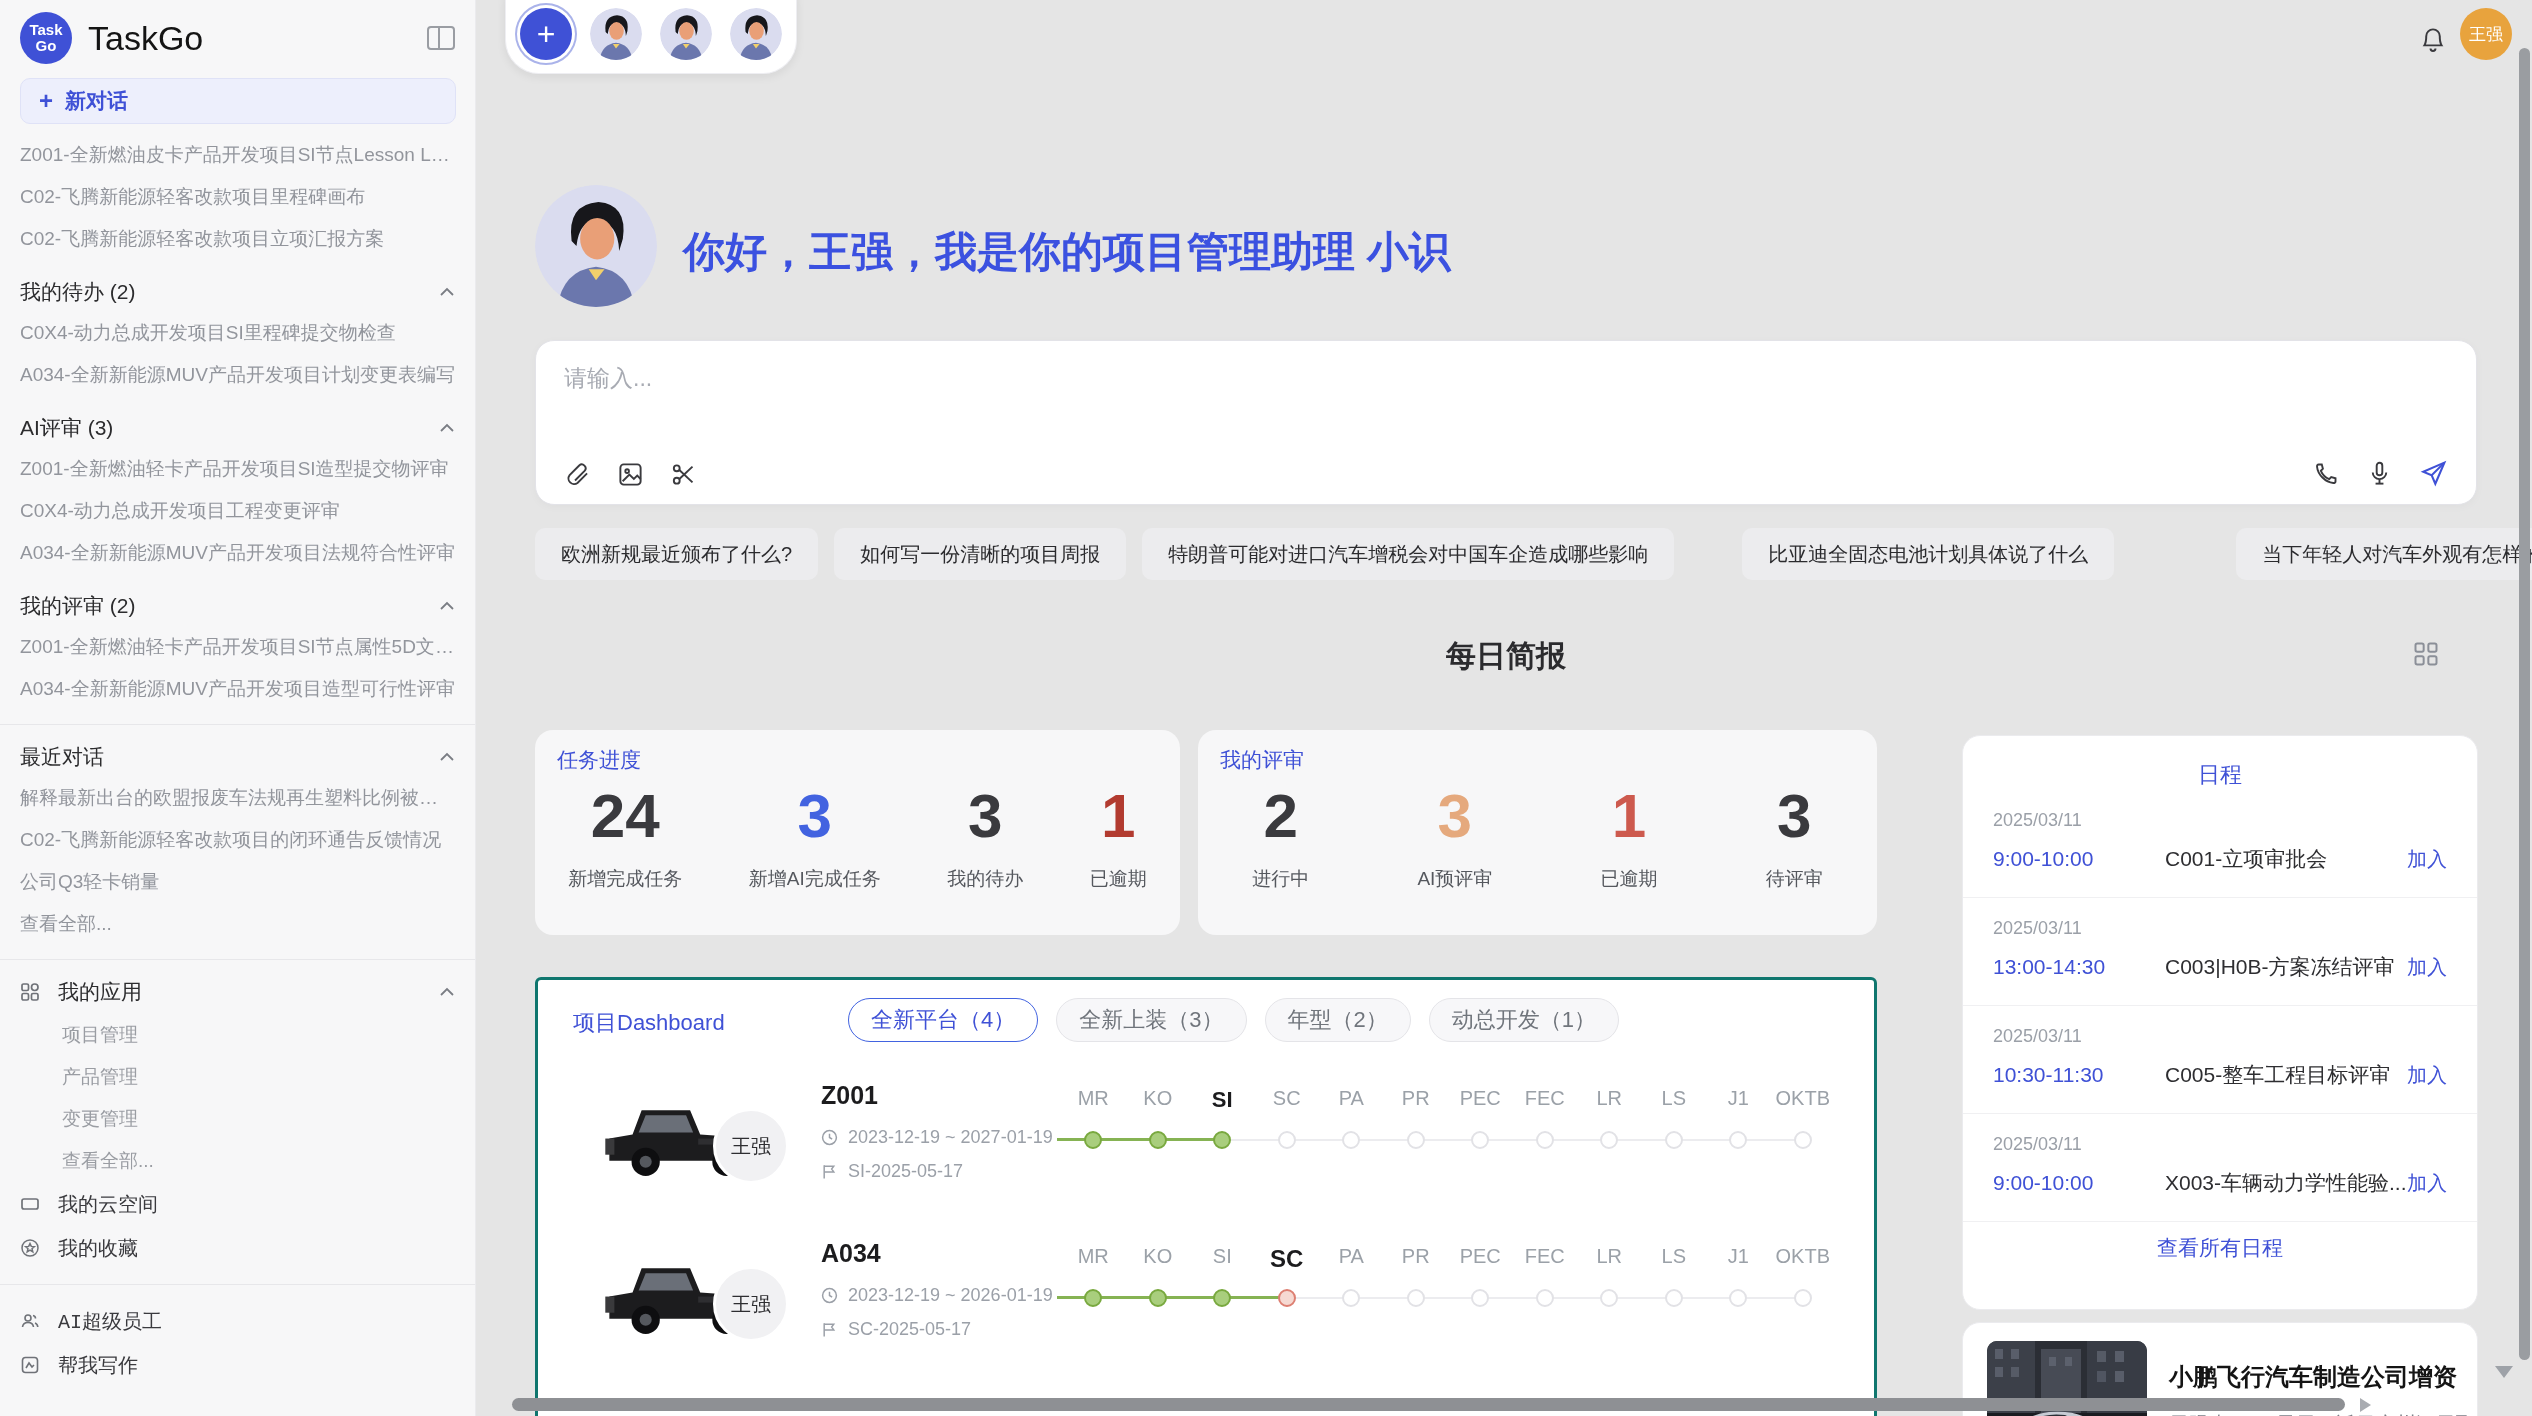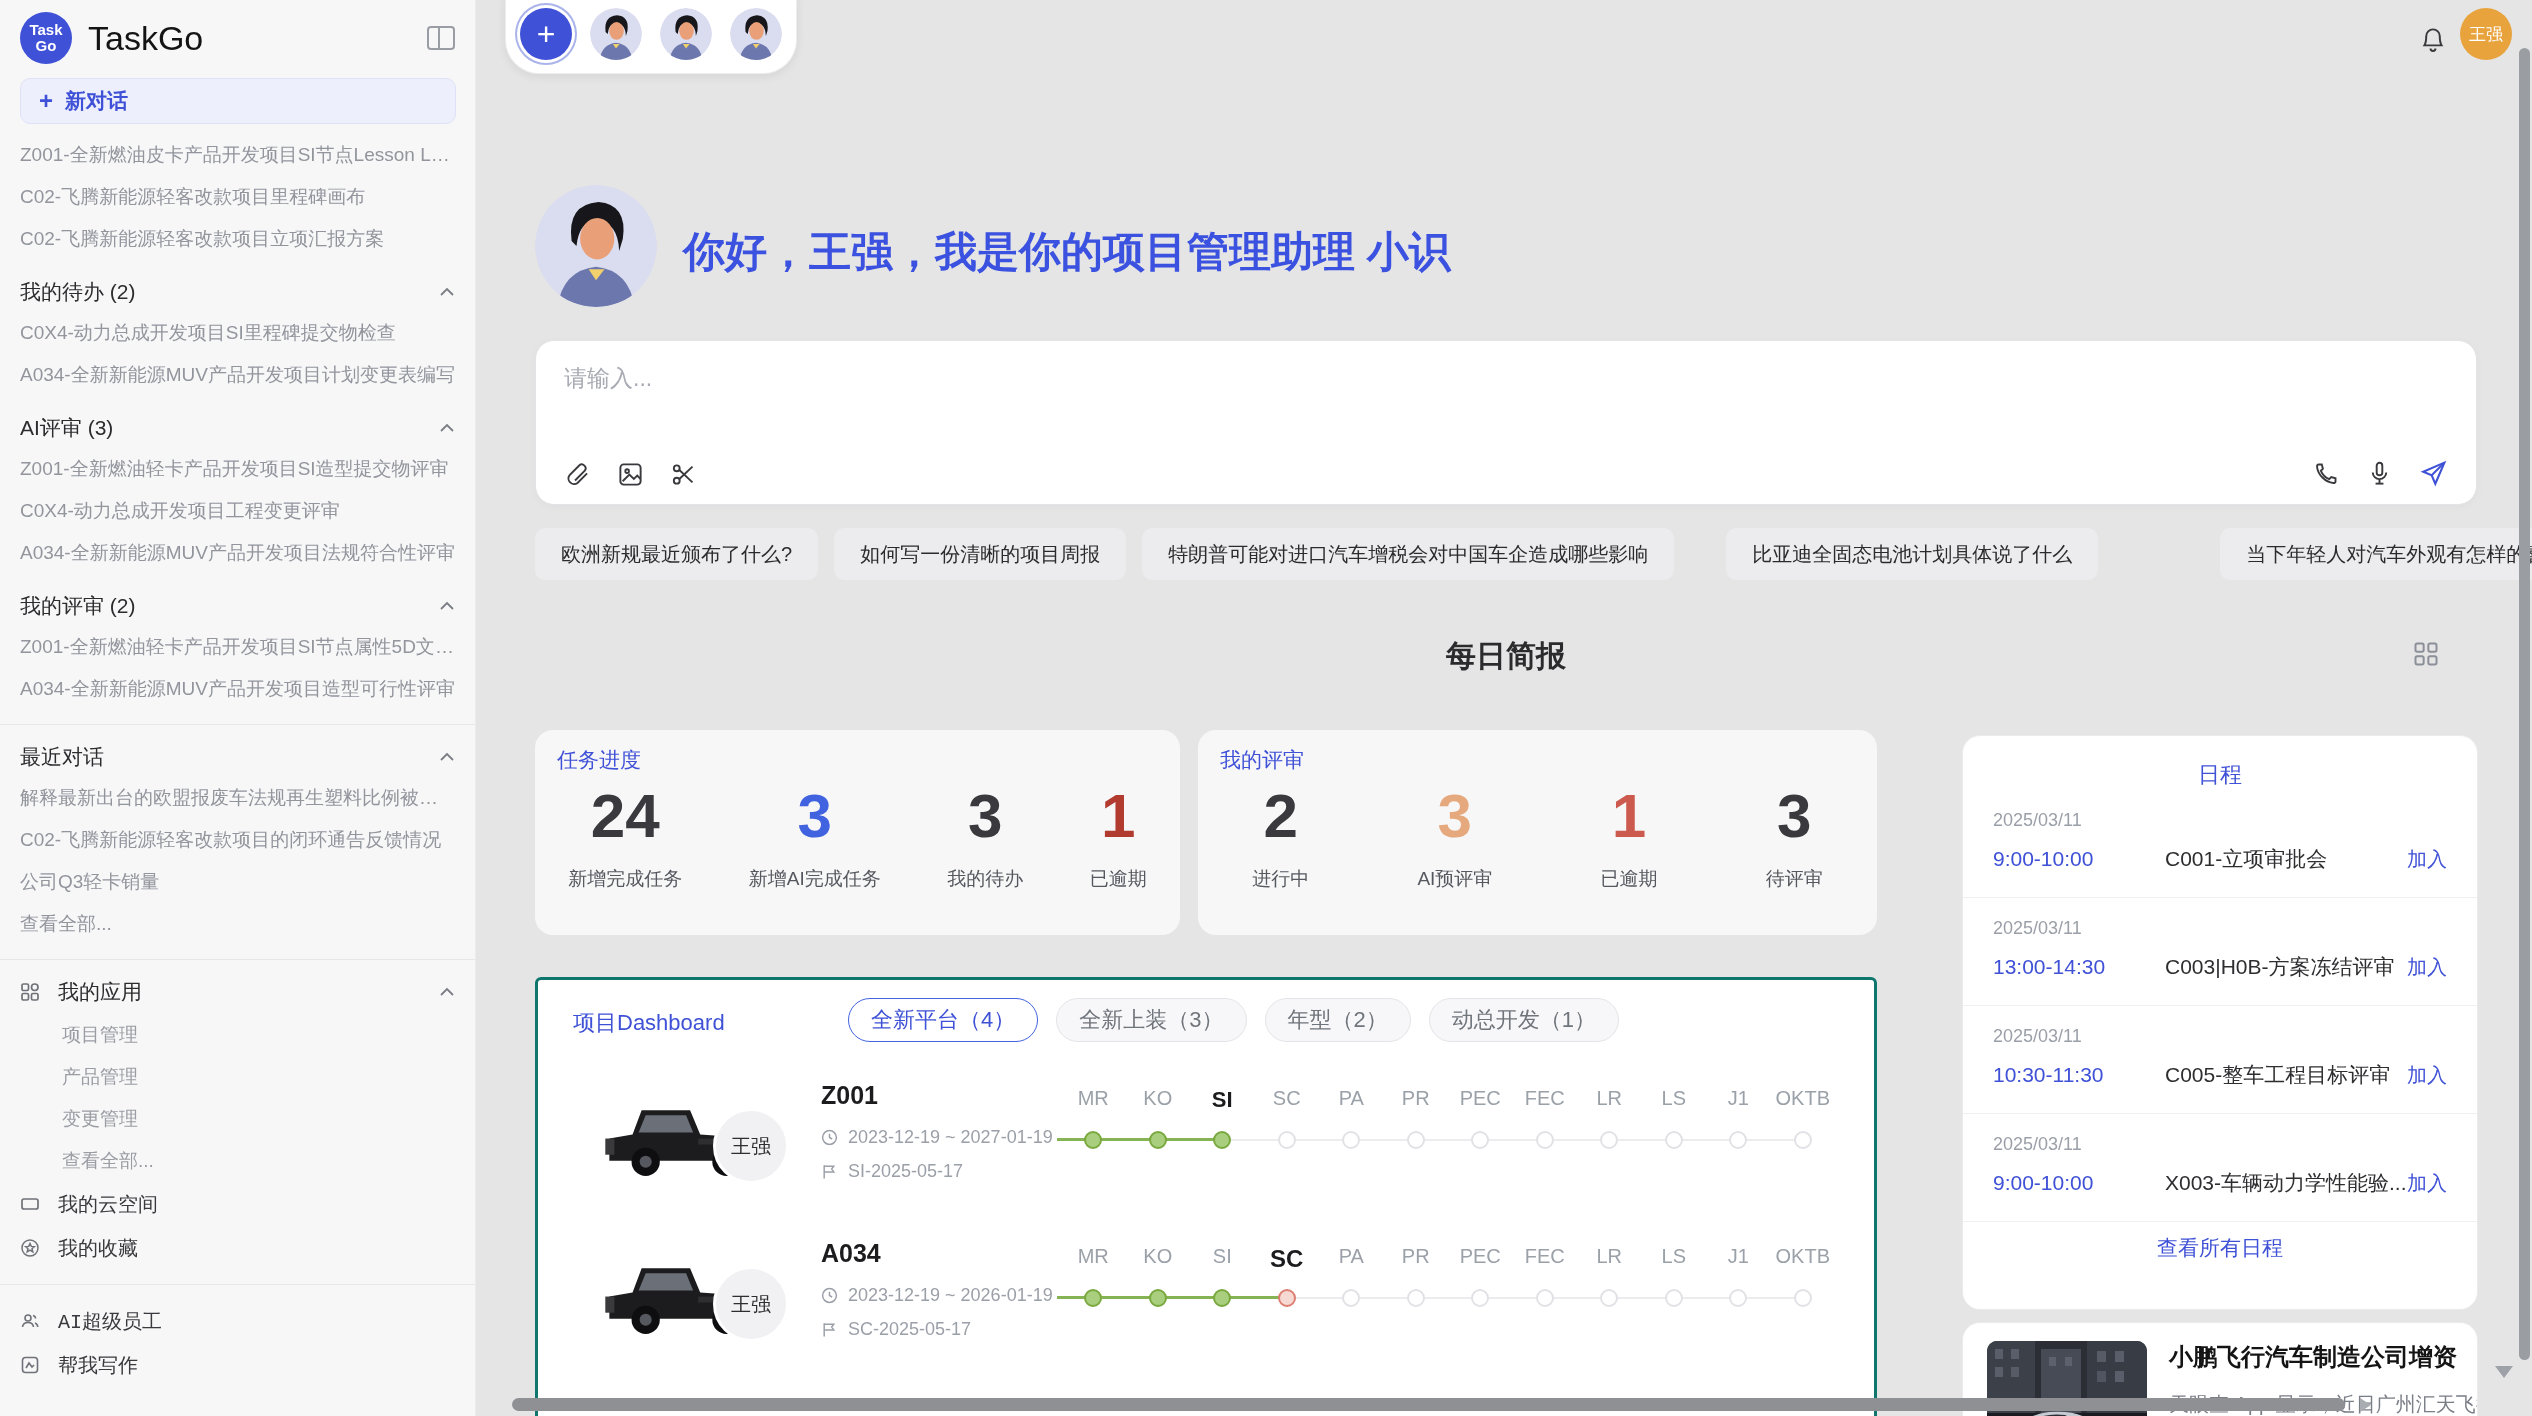--- a/index.html
+++ b/index.html
@@ -67,7 +67,7 @@
   .chips { position:absolute; left:535px; top:528px; display:flex; gap:16px; }
   .chip { background:#ececee; border-radius:10px; height:52px; display:flex; align-items:center;
     padding:0 26px; font-size:20px; color:#2b2b2e; white-space:nowrap; cursor:pointer; }
-  .chip.gap-m { margin-left:36px; } .chip.gap-l { margin-left:106px; }
+  .chip.gap-m { margin-left:52px; } .chip.gap-l { margin-left:106px; }
 
   
   .brief-title { position:absolute; left:535px; top:636px; width:1942px; text-align:center;

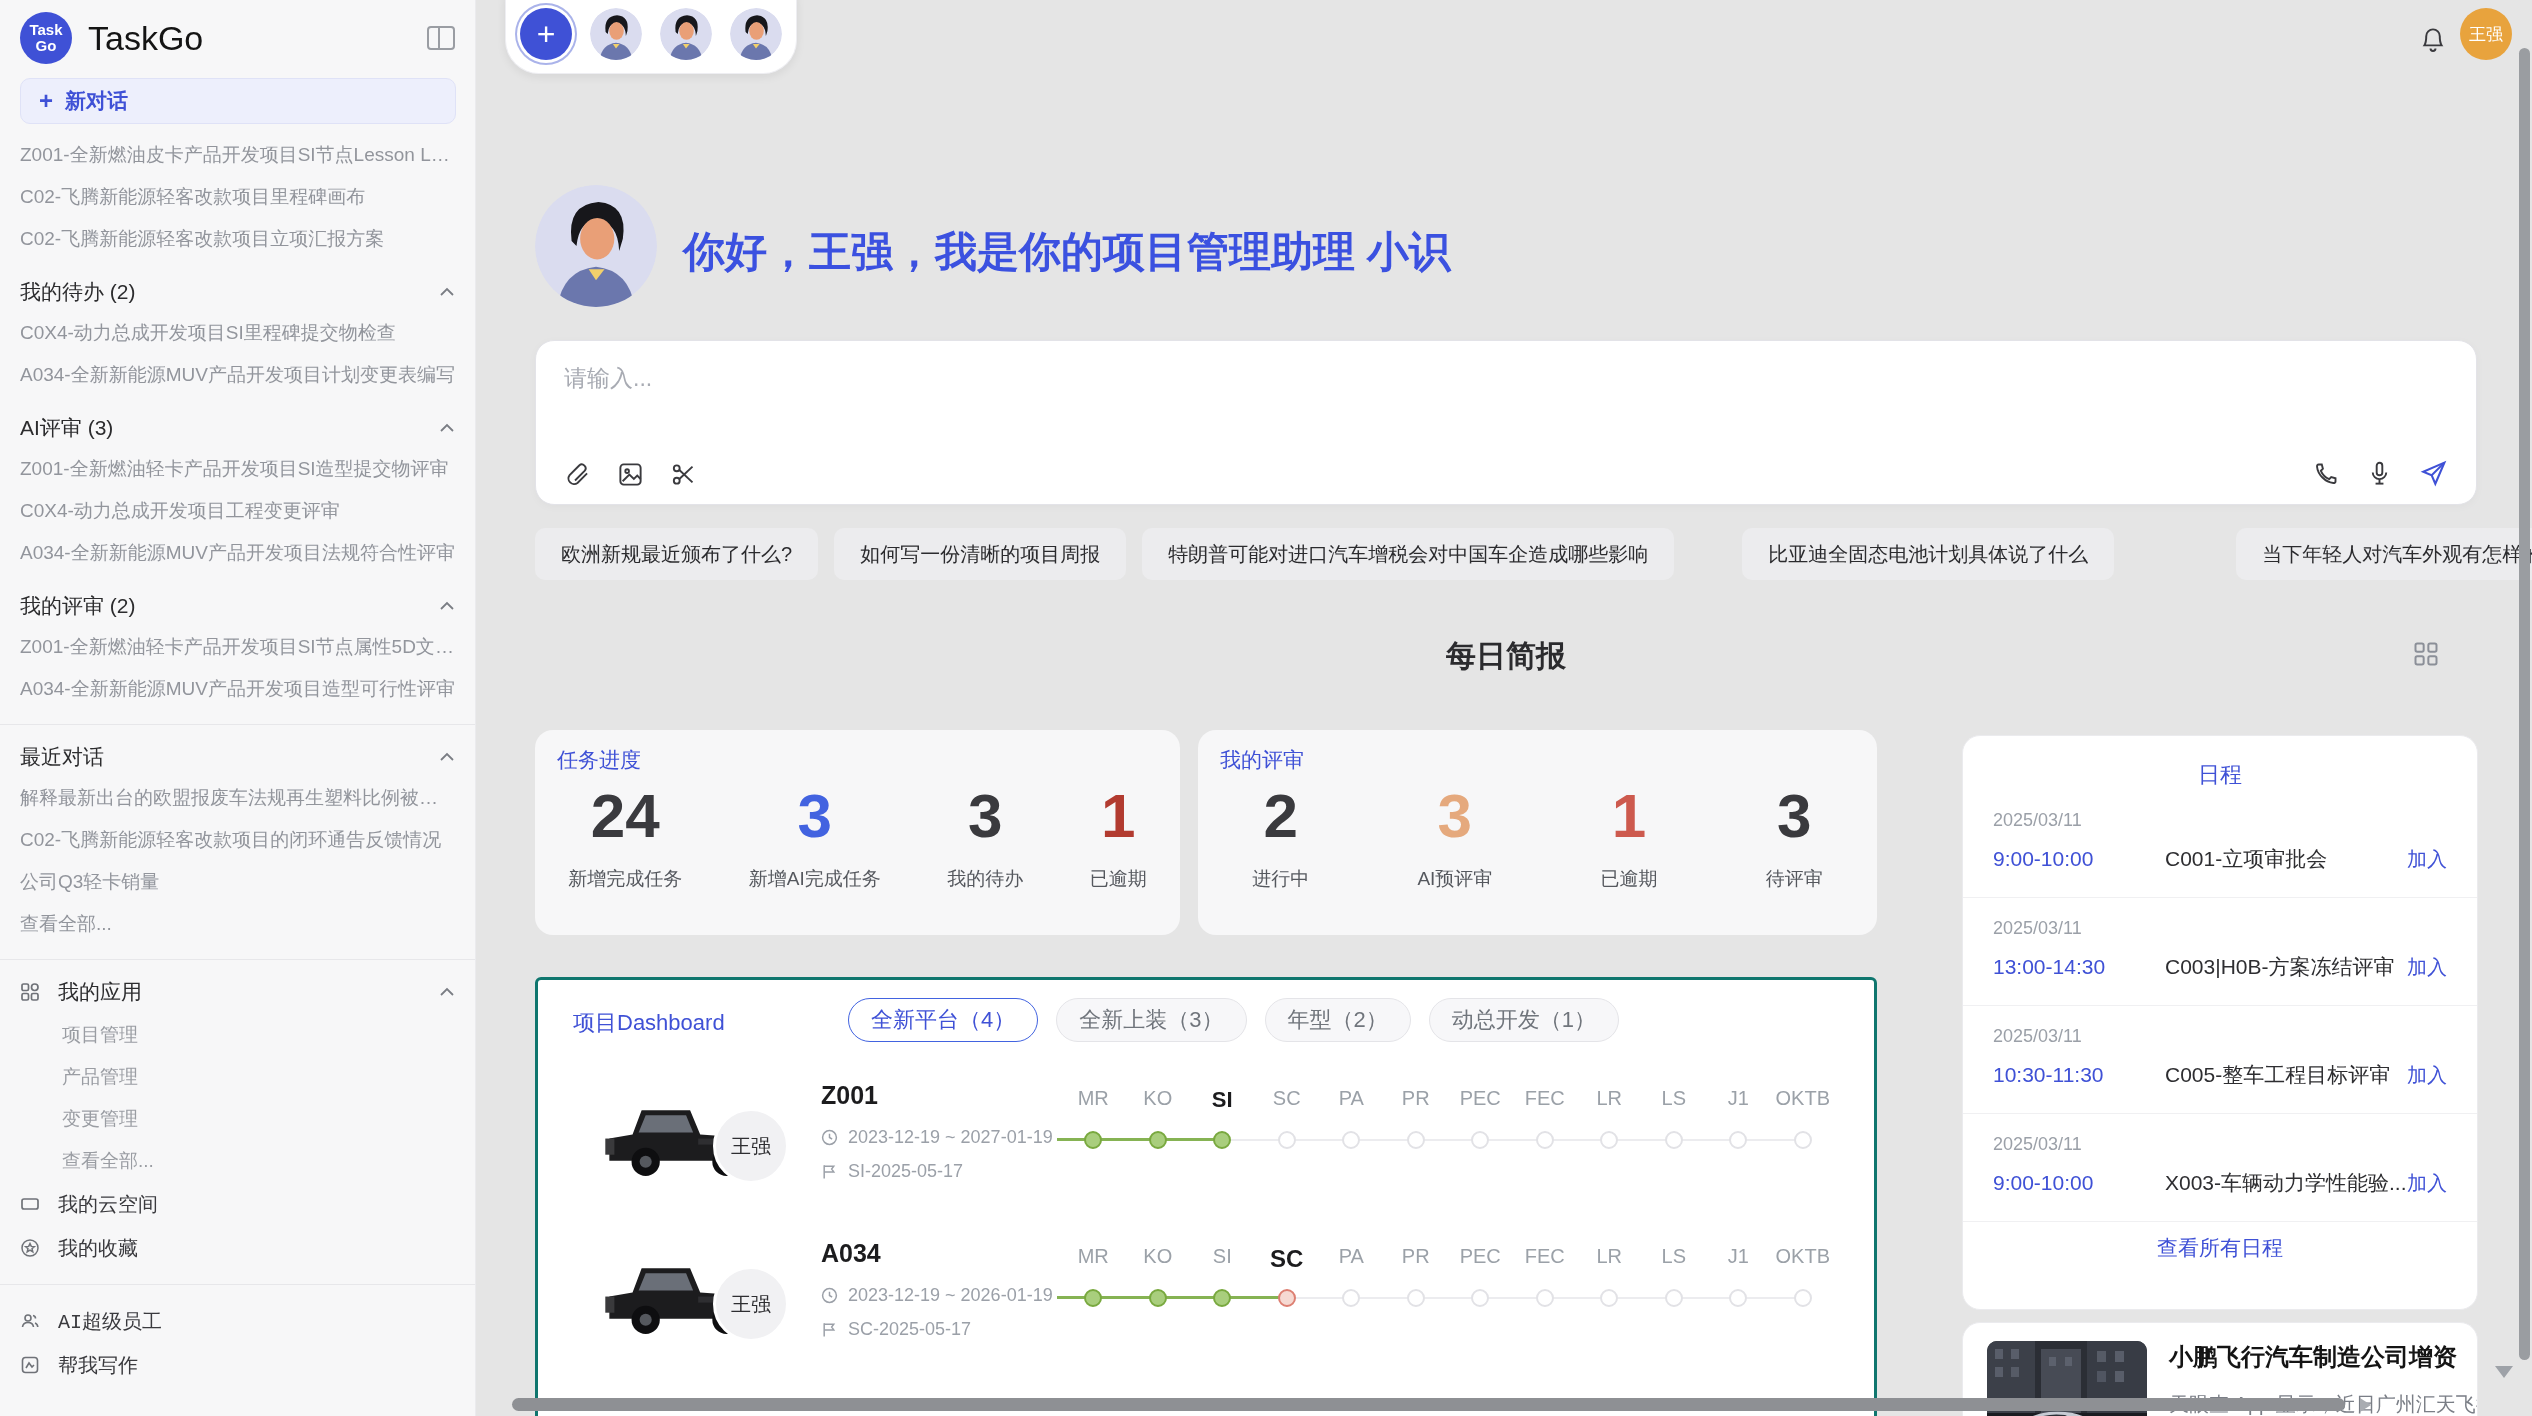--- a/index.html
+++ b/index.html
@@ -126,7 +126,7 @@
   .news-card { position:absolute; left:1962px; top:1322px; width:516px; height:140px;
     background:#fff; border:1px solid #ebebee; border-radius:18px; overflow:hidden; display:flex; padding:18px 24px; gap:22px; }
   .news-img { width:160px; height:110px; border-radius:10px; overflow:hidden; flex:0 0 auto; }
-  .news-title { font-size:24px; font-weight:bold; color:#141414; margin-top:0; white-space:nowrap; }
+  .news-title { font-size:24px; font-weight:bold; color:#141414; margin-top:20px; white-space:nowrap; }
   .news-snippet { font-size:20px; color:#7a7e86; margin-top:18px; white-space:nowrap; overflow:hidden; }
 
   

